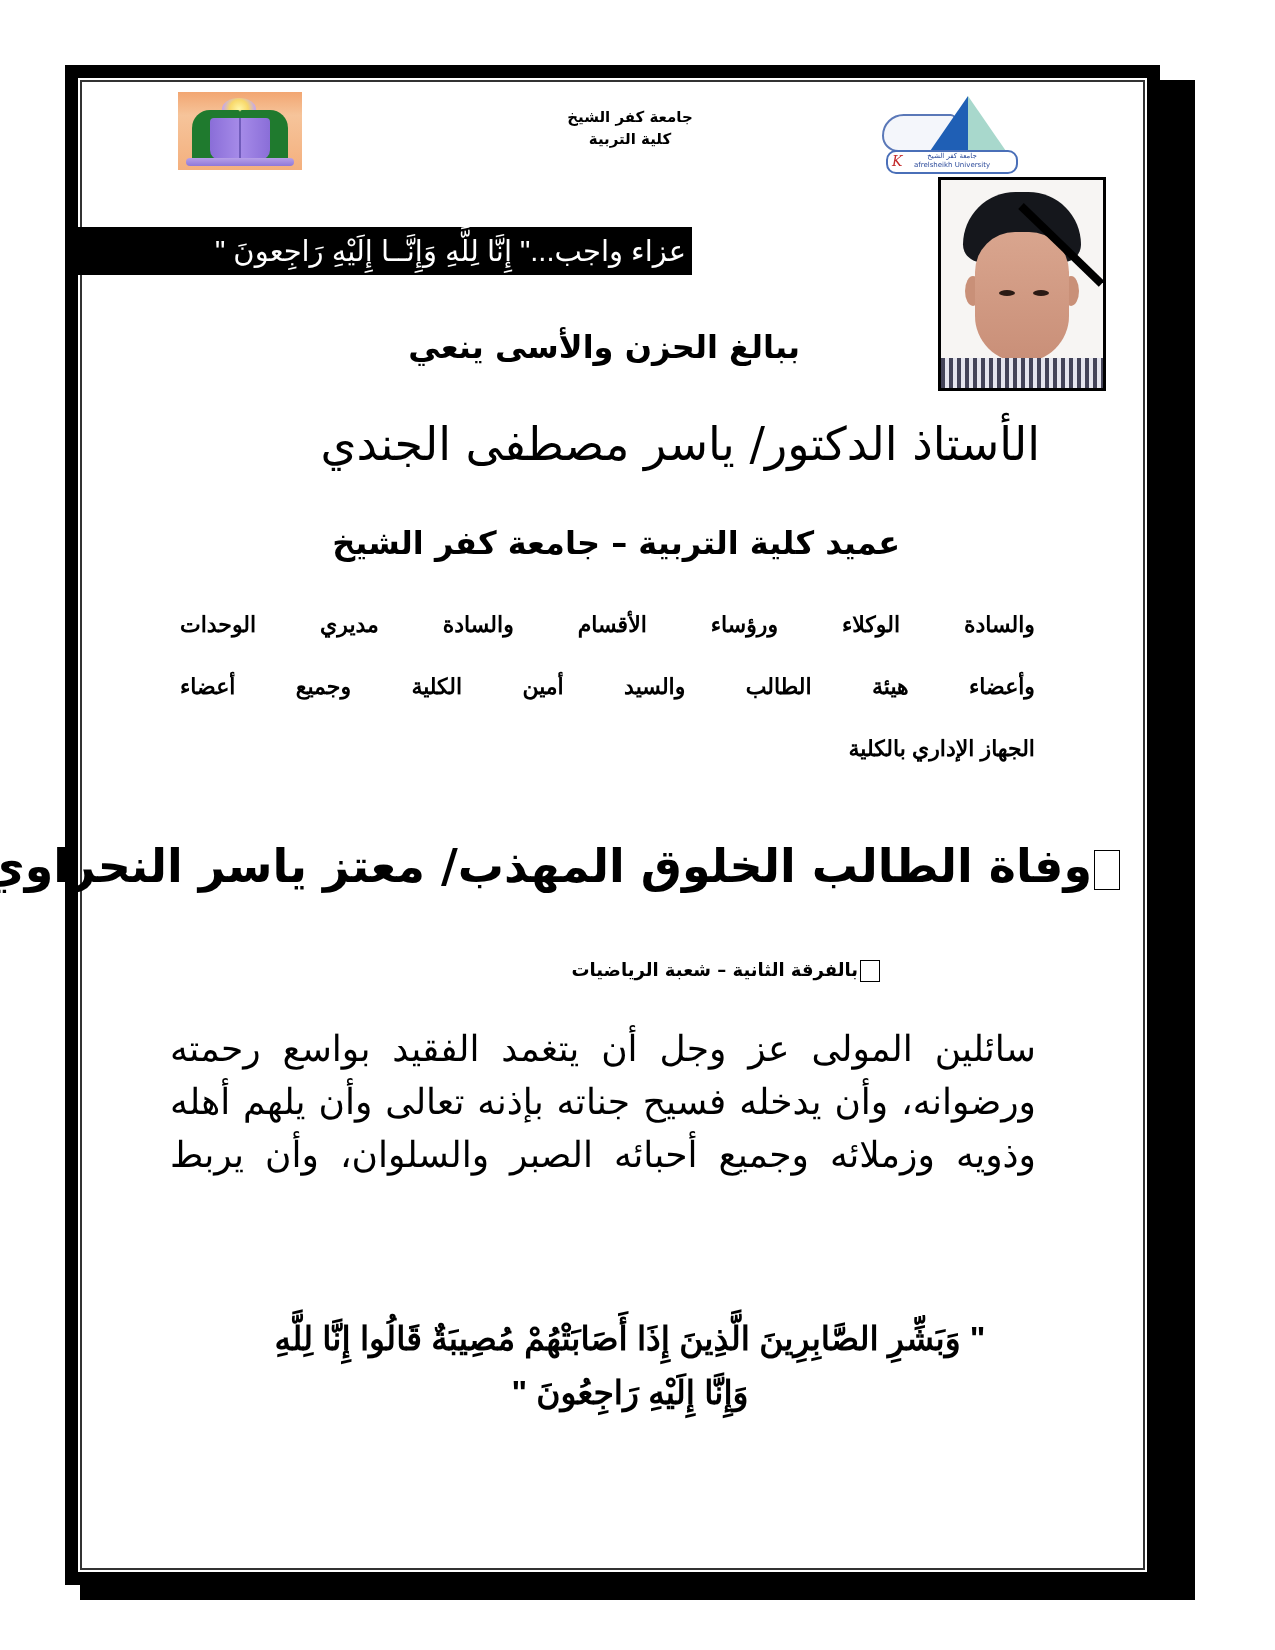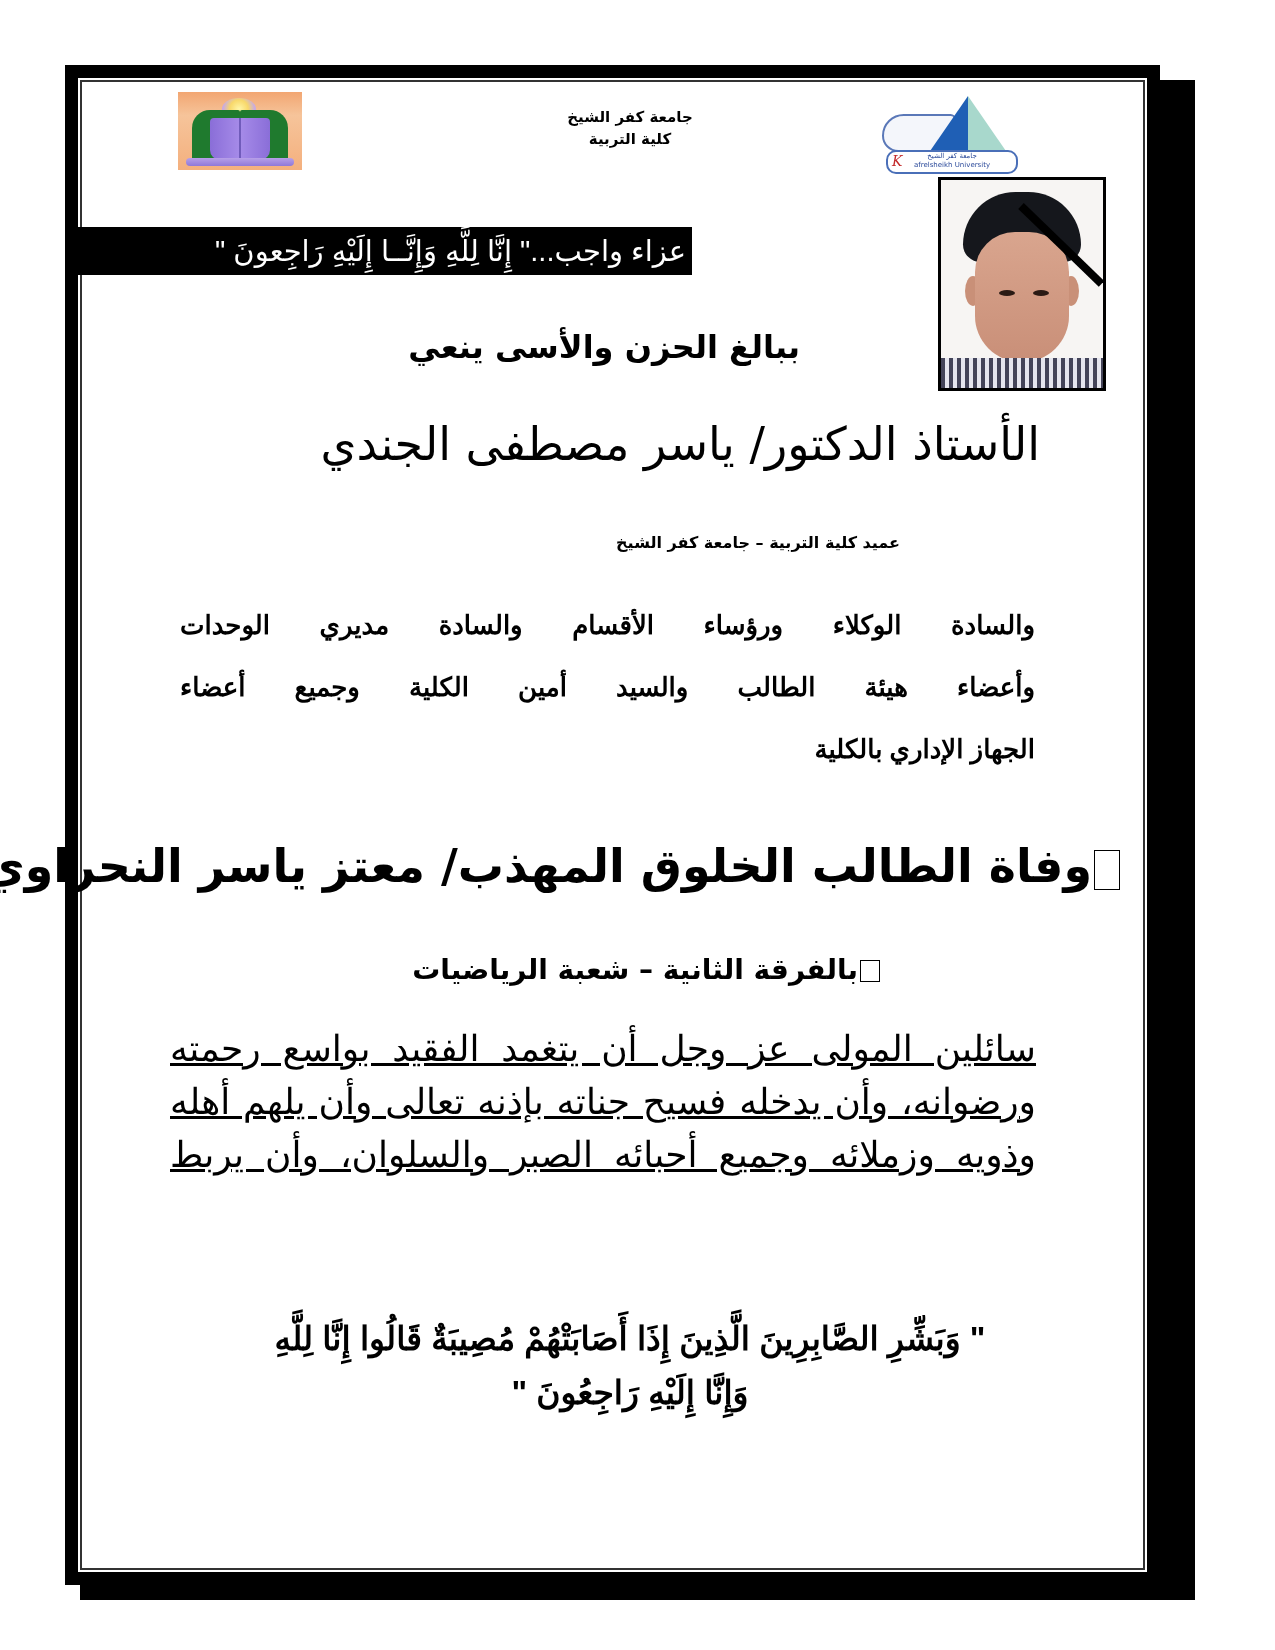--- a/index.html
+++ b/index.html
@@ -216,7 +216,7 @@
     }
     .dean-title {
       left: 340px; width: 560px; top: 520px;
-      font-size: 16px; font-weight: bold; line-height: 46px;
+      font-size: 32px; font-weight: bold; line-height: 46px;
     }
     .staff-block {
       left: 180px; width: 855px; top: 594px;

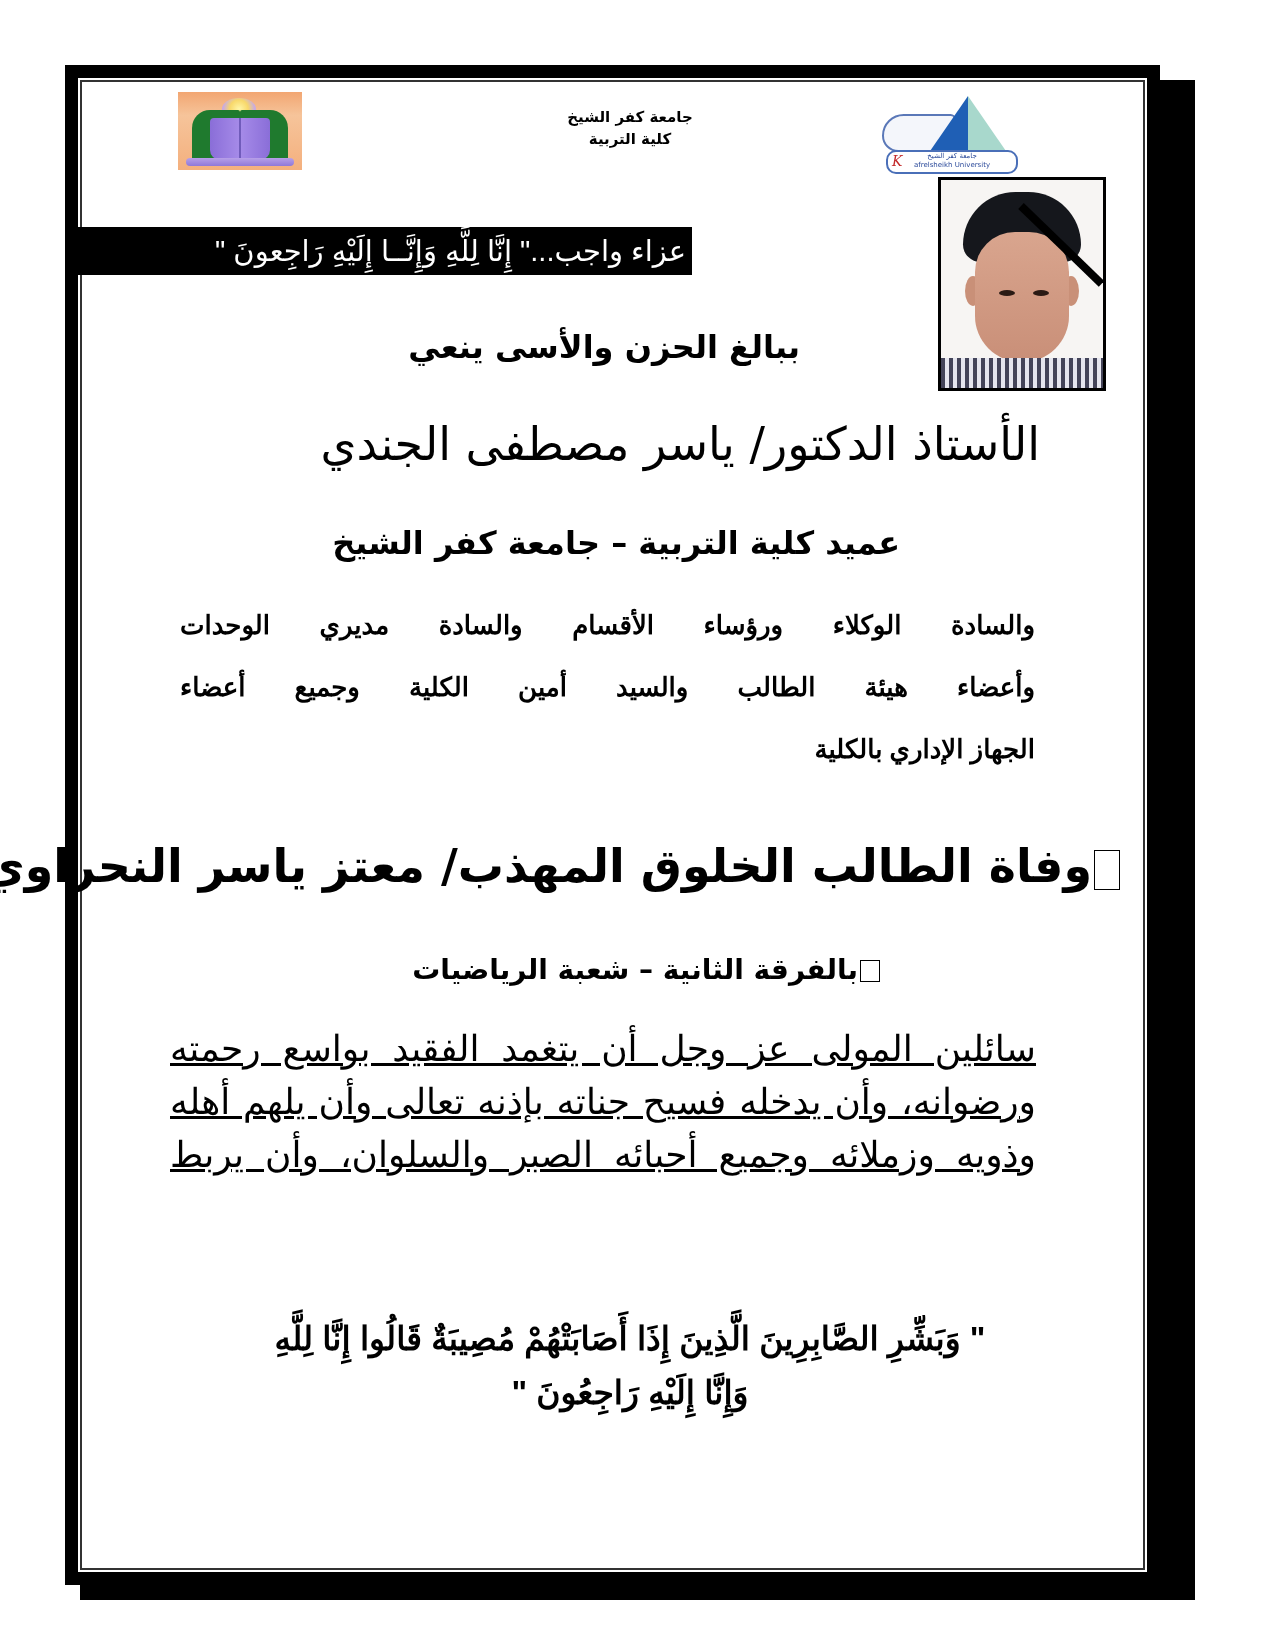--- a/index.html
+++ b/index.html
@@ -221,7 +221,7 @@
     .staff-block {
       left: 180px; width: 855px; top: 594px;
       font-family: "Liberation Sans", sans-serif;
-      font-size: 26px; font-weight: bold;
+      font-size: 22px; font-weight: bold;
       line-height: 62px;
       text-align: justify;
       text-align-last: right;

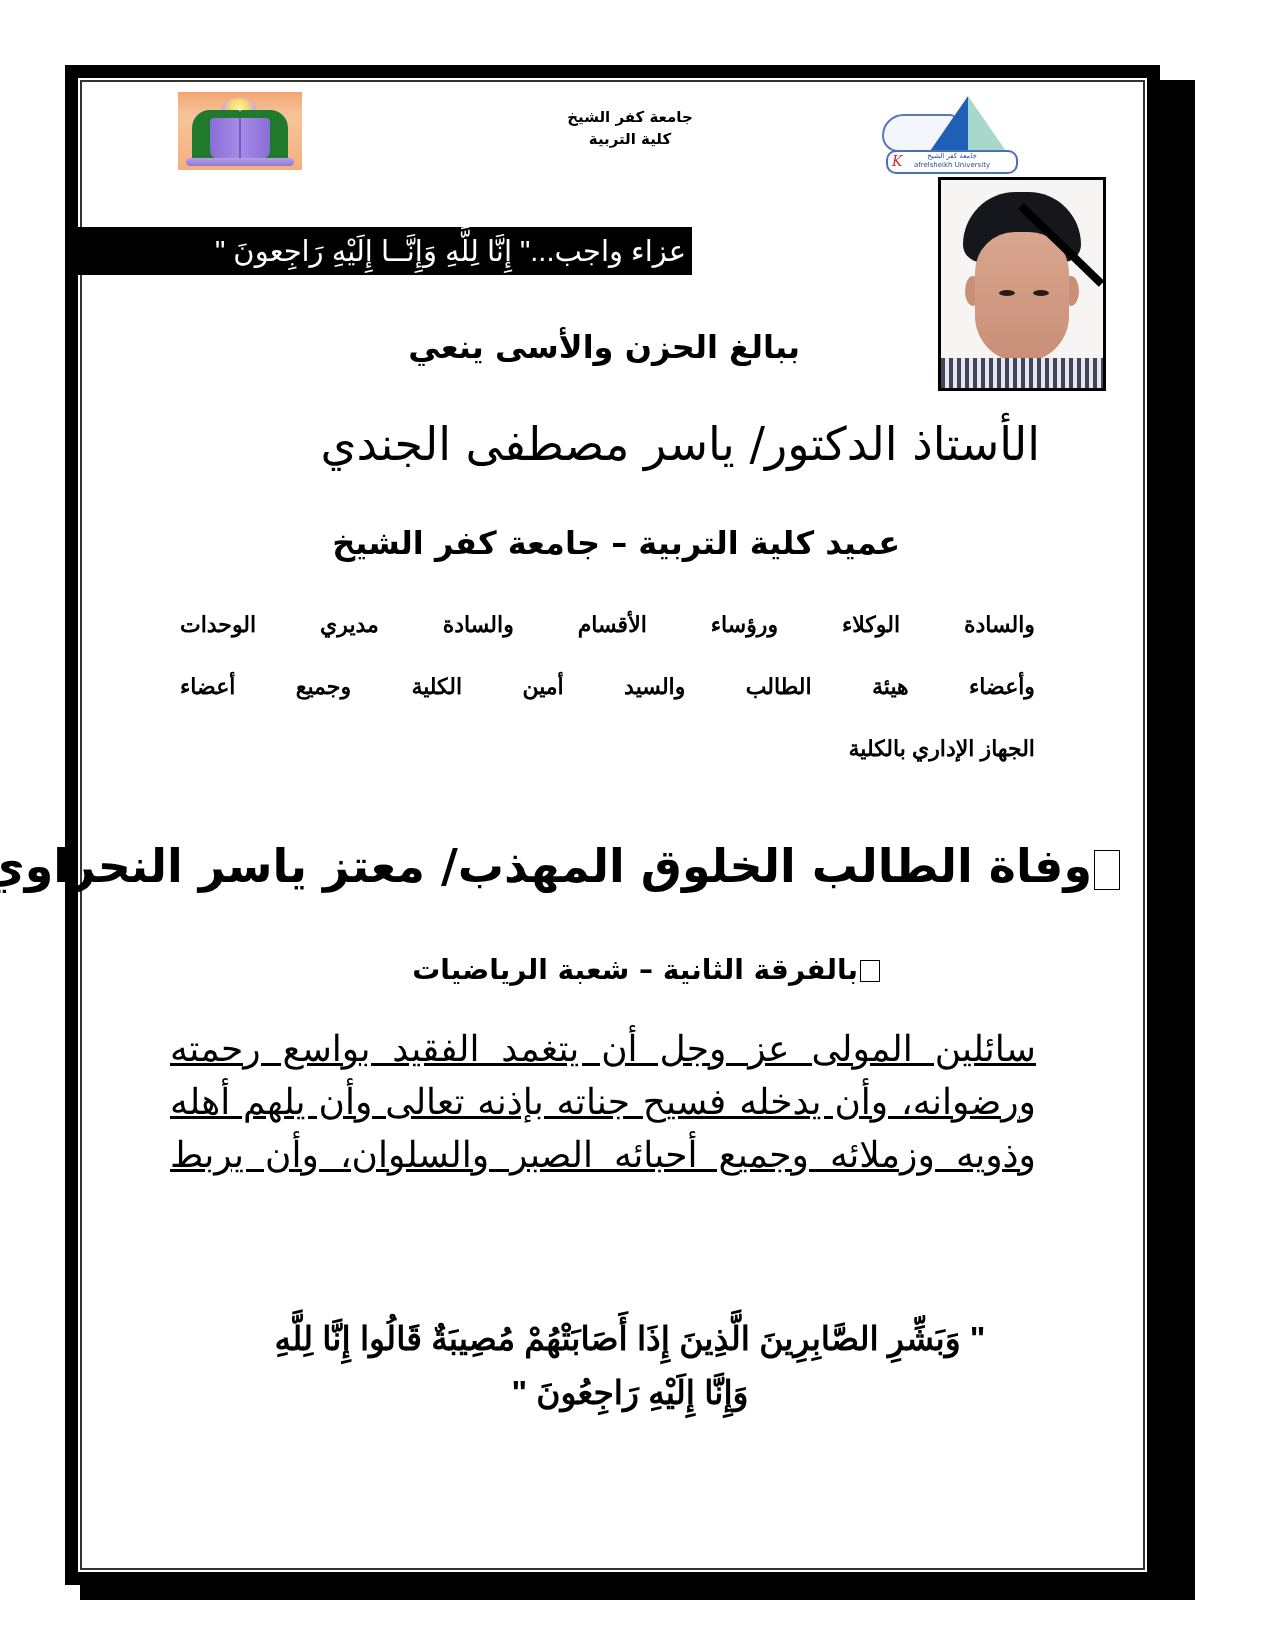--- a/index.html
+++ b/index.html
@@ -244,7 +244,7 @@
     .student-line .checkbox-glyph { width: 26px; height: 40px; margin-left: 2px; }
     .class-line {
       left: 380px; width: 500px; top: 946px;
-      font-size: 28px; font-weight: bold; line-height: 48px;
+      font-size: 18px; font-weight: bold; line-height: 48px;
       font-family: "DejaVu Sans", sans-serif;
     }
     .class-line .checkbox-glyph { width: 20px; height: 22px; margin-left: 2px; }

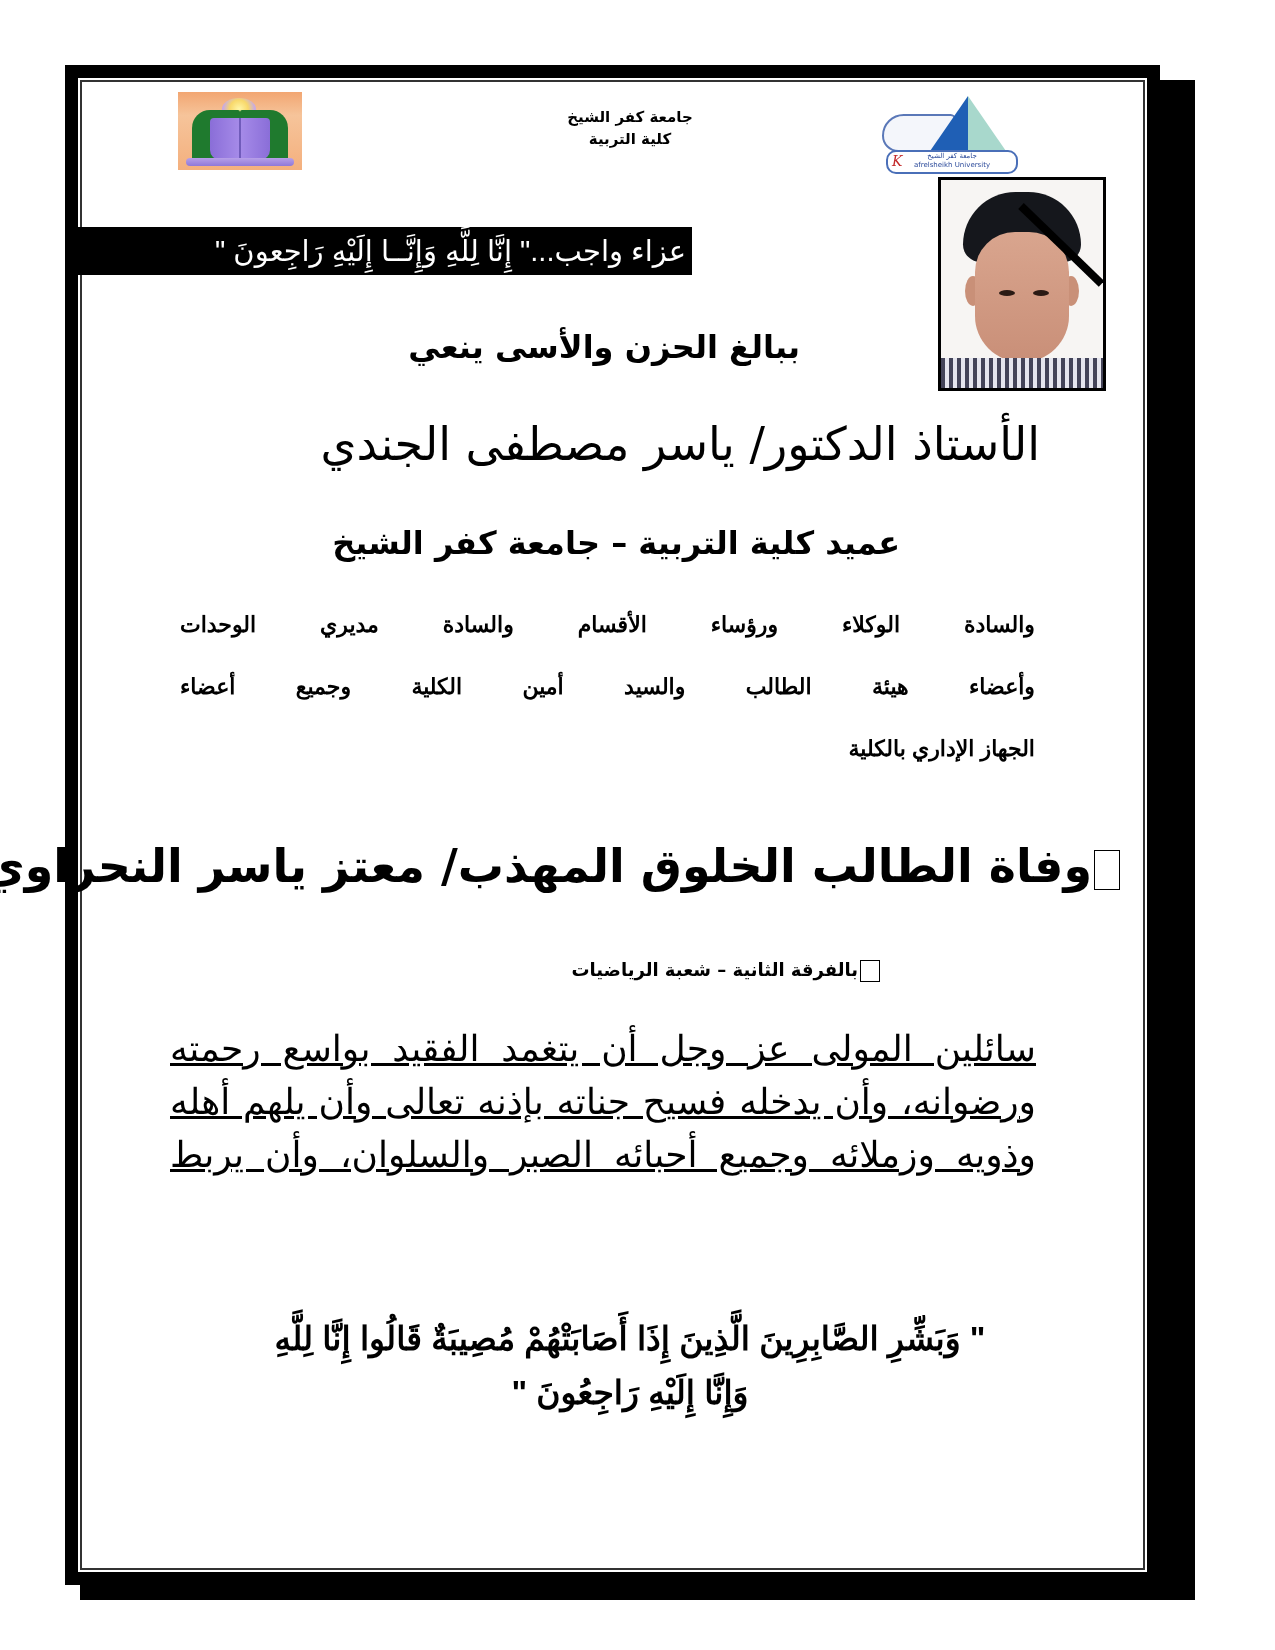--- a/index.html
+++ b/index.html
@@ -254,7 +254,6 @@
       font-family: "Liberation Sans", sans-serif;
       font-size: 36px;
       line-height: 53px;
-      text-decoration: underline;
     }
     .prayer .row { display: block; white-space: nowrap; text-align: justify; text-align-last: justify; }
     .prayer .row.last { text-align-last: right; }

